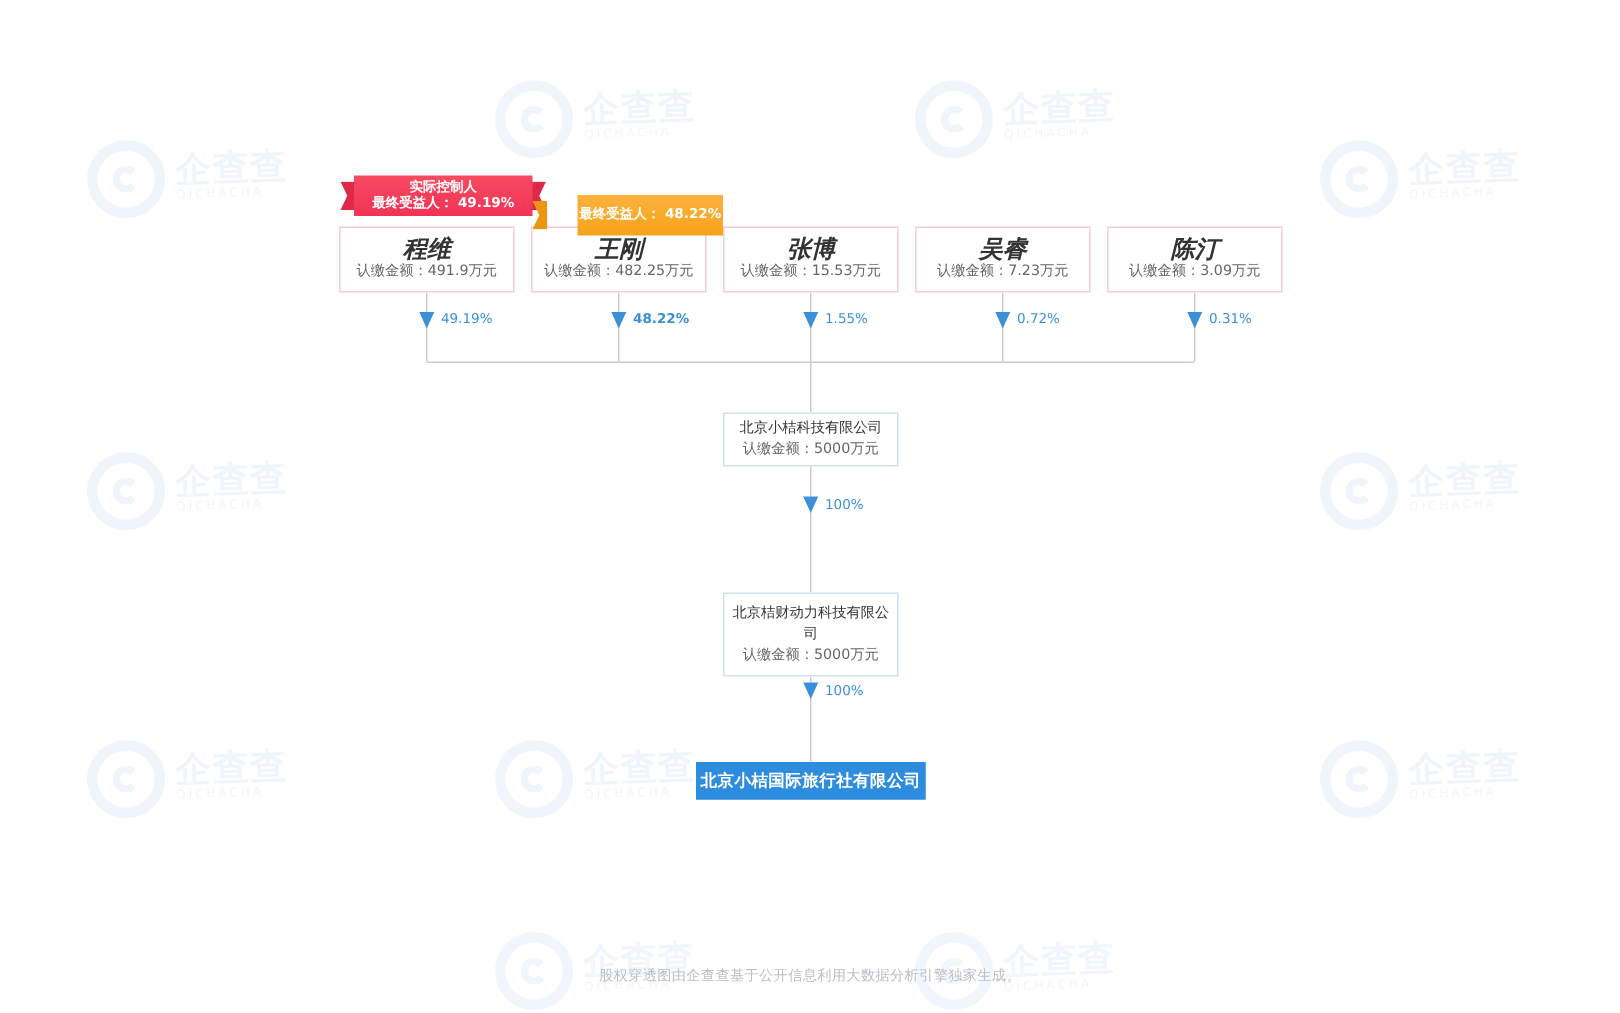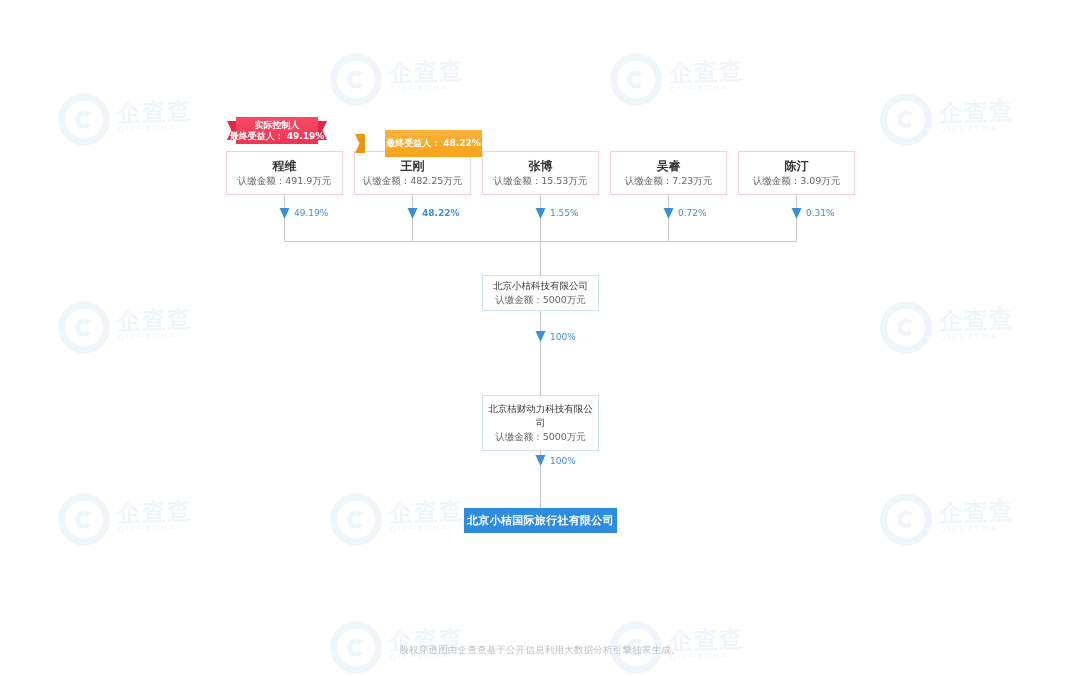--- a/index.html
+++ b/index.html
@@ -357,7 +357,7 @@
   <div class="pct-label" style="left:550px; top:331px;">100%</div>
   <div class="pct-label" style="left:550px; top:455px;">100%</div>
 
-  <div class="ribbon ribbon-red" style="left:236px; top:117px; width:82px;">
+  <div class="ribbon ribbon-red" style="left:236px; top:117px; width:119px;">
     <div class="ribbon-tail tail-shape ribbon-l"></div>
     <div class="ribbon-tail tail-shape ribbon-r"></div>
     <div class="ribbon-body">

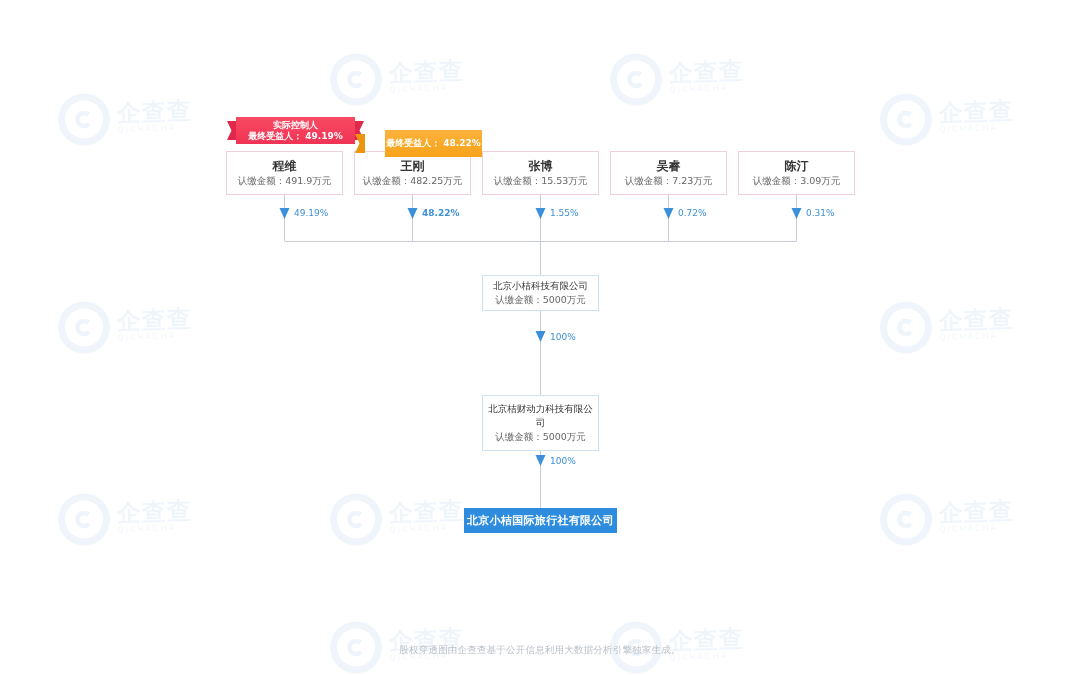--- a/index.html
+++ b/index.html
@@ -102,10 +102,11 @@
     justify-content: center;
   }
   .person-name {
-    font-size: 12px;
+    font-size: 16px;
     color: #333333;
     font-weight: bold;
     line-height: 16px;
+    font-style: italic;
   }
   .person-amount {
     font-size: 9.5px;

